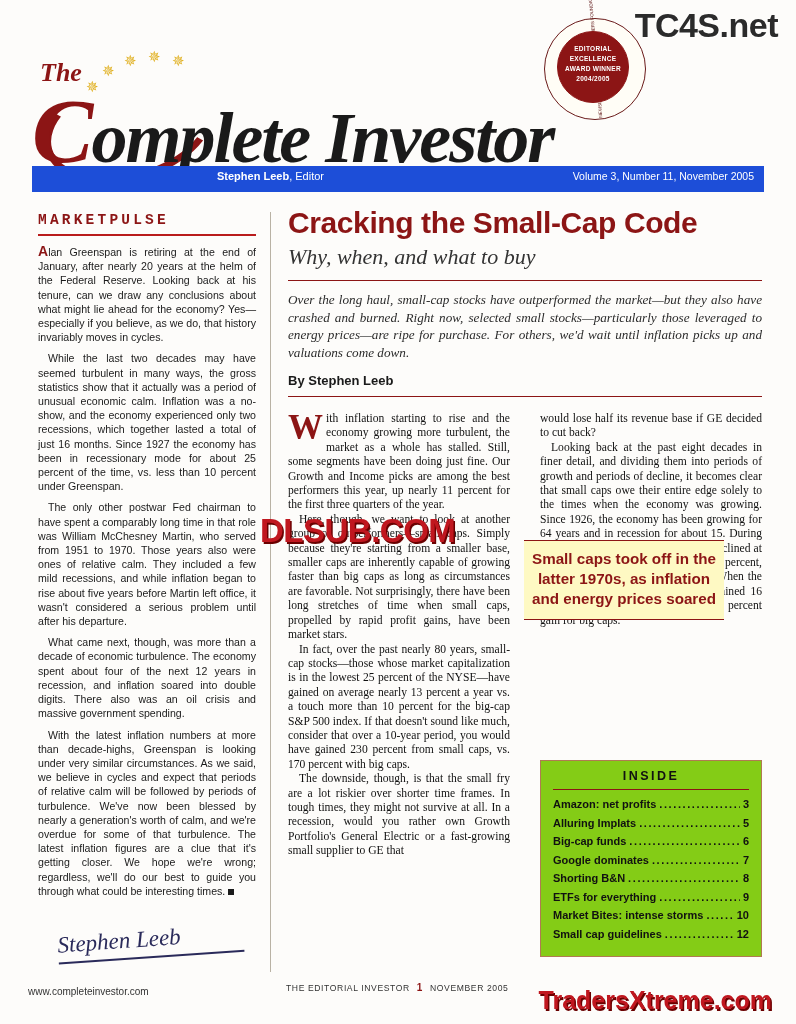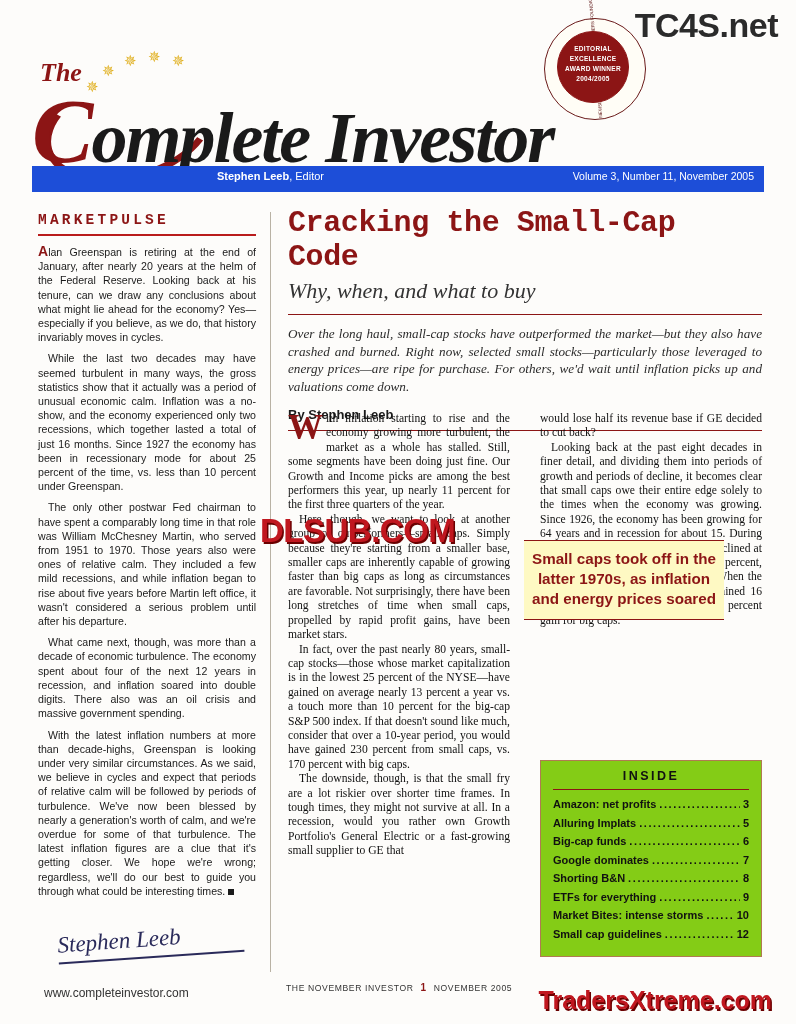--- a/index.html
+++ b/index.html
@@ -238,7 +238,7 @@
     width: 474px;
   }
   .headline {
-    font-family: Liberation Mono, monospace;
+    font-family: Liberation Sans, sans-serif;
     font-weight: bold;
     font-size: 30px;
     color: #8c1515;

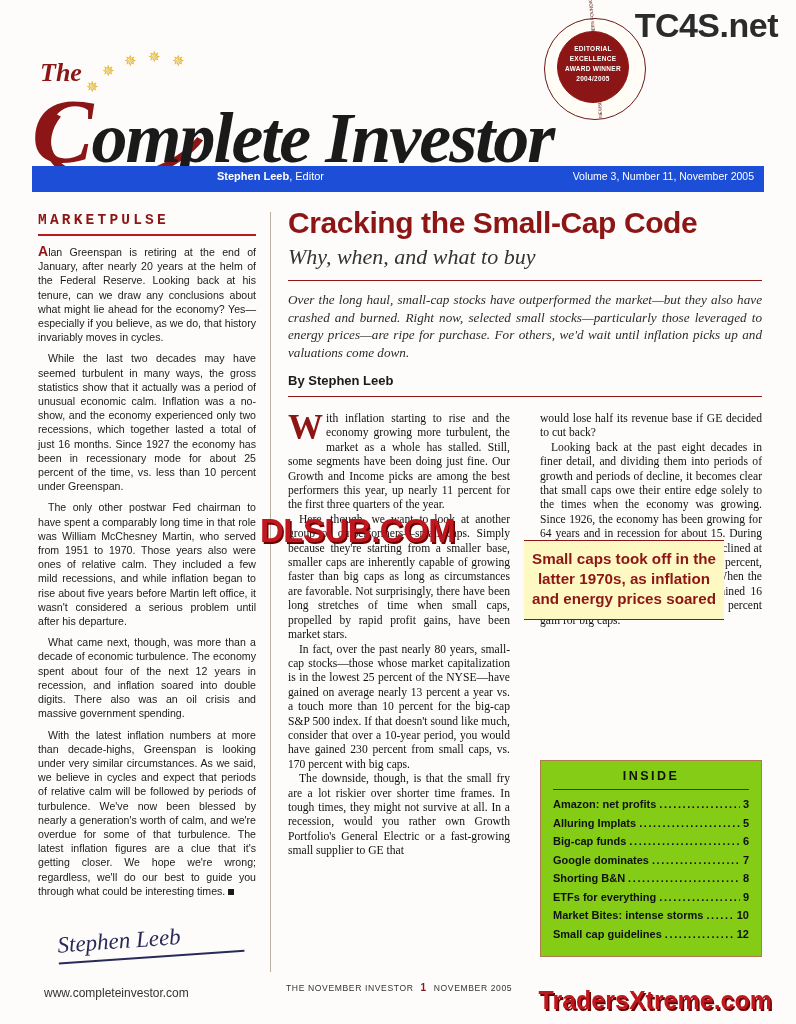--- a/index.html
+++ b/index.html
@@ -384,10 +384,10 @@
   }
   .footer-url {
     position: absolute;
-    left: 44px;
+    left: 28px;
     top: 6px;
     font-family: "Liberation Sans", sans-serif;
-    font-size: 12px;
+    font-size: 10px;
     color: #333;
   }
   .footer-center {

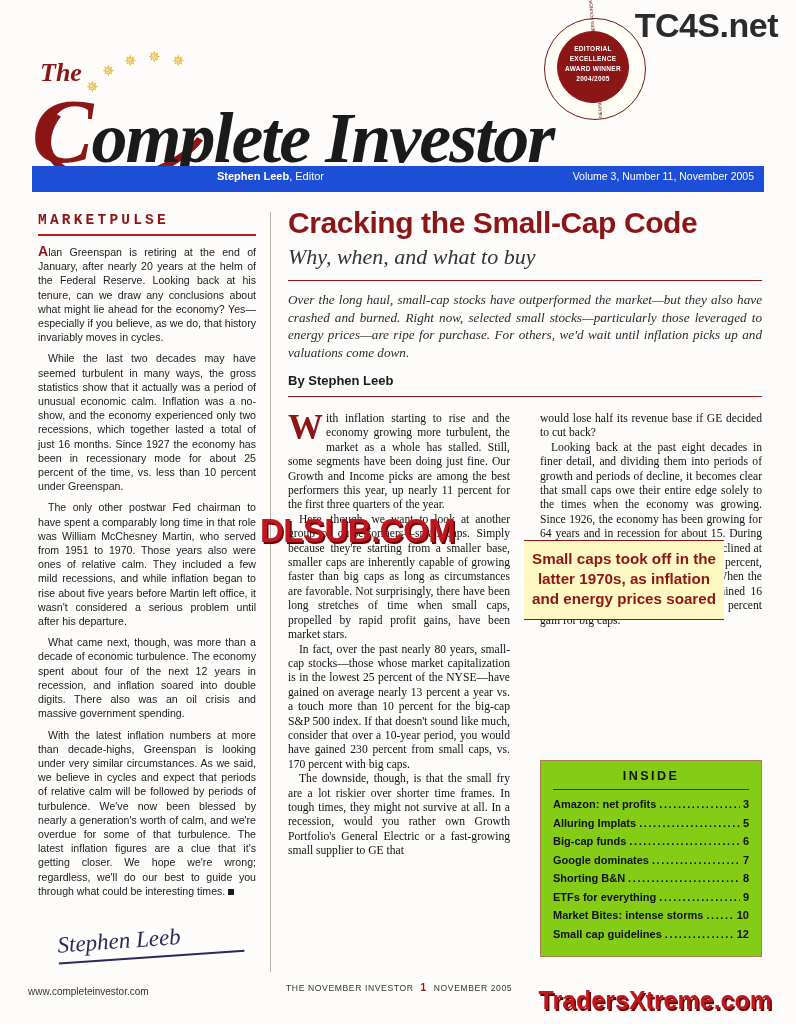--- a/index.html
+++ b/index.html
@@ -563,7 +563,7 @@
   <div class="footer">
     <div class="footer-url">www.completeinvestor.com</div>
     <div class="footer-center">
-      <span>THE NOVEMBER INVESTOR</span><span class="pgnum">1</span><span>NOVEMBER 2005</span>
+      <span>THE EDITORIAL INVESTOR</span><span class="pgnum">1</span><span>NOVEMBER 2005</span>
     </div>
   </div>
 

